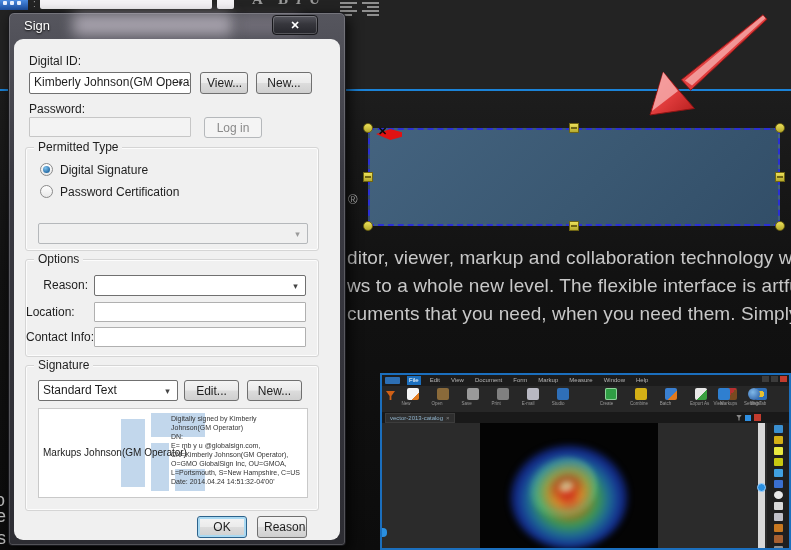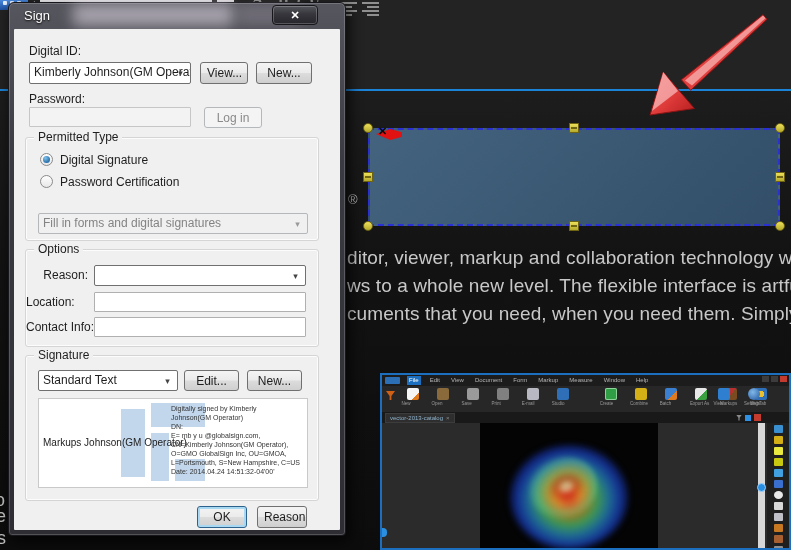--- a/index.html
+++ b/index.html
@@ -80,7 +80,7 @@
     border-radius:0 4px 4px 0;}
 
   
-  .dialog{position:absolute;left:8px;top:2px;width:338px;height:534px;z-index:10;
+  .dialog{position:absolute;left:8px;top:12px;width:338px;height:534px;z-index:10;
     background:linear-gradient(180deg,#56565e,#3a3a42 30%,#2d2d33);
     border:1px solid #17171b;border-radius:6px 6px 4px 4px;
     box-shadow:0 0 0 1px rgba(255,255,255,.18) inset,3px 5px 14px rgba(0,0,0,.75);}

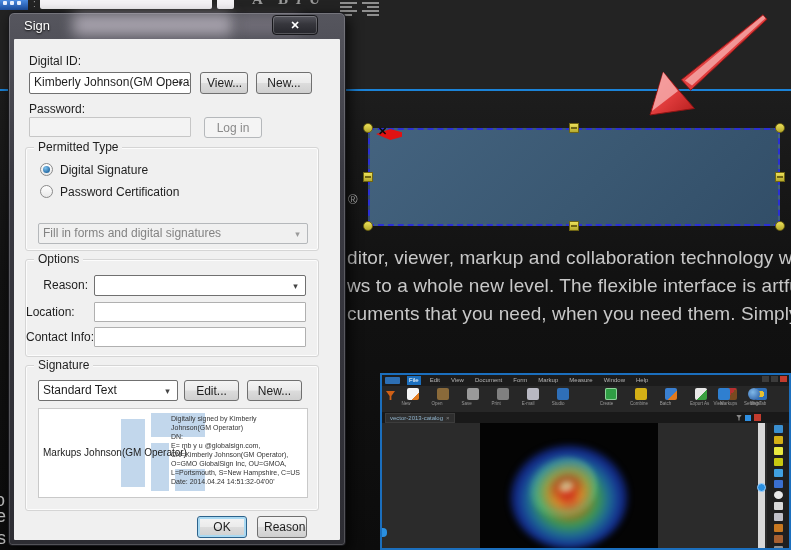--- a/index.html
+++ b/index.html
@@ -95,7 +95,7 @@
     border:1px solid #17171b;border-radius:4px;box-shadow:0 0 0 1px rgba(255,255,255,.22) inset;
     color:#fff;font-size:11px;font-weight:bold;text-align:center;line-height:18px;cursor:pointer;}
   .dlg-client{position:absolute;left:5px;right:5px;top:26px;bottom:5px;
-    background:#f0f0f0;border-radius:1px;font-size:12px;color:#1e1e1e;}
+    background:#f0f0f0;border-radius:9px;font-size:12px;color:#1e1e1e;}
 
   .lbl{position:absolute;white-space:nowrap;}
   .combo{position:absolute;background:#fff;border:1px solid #707070;border-radius:2px;

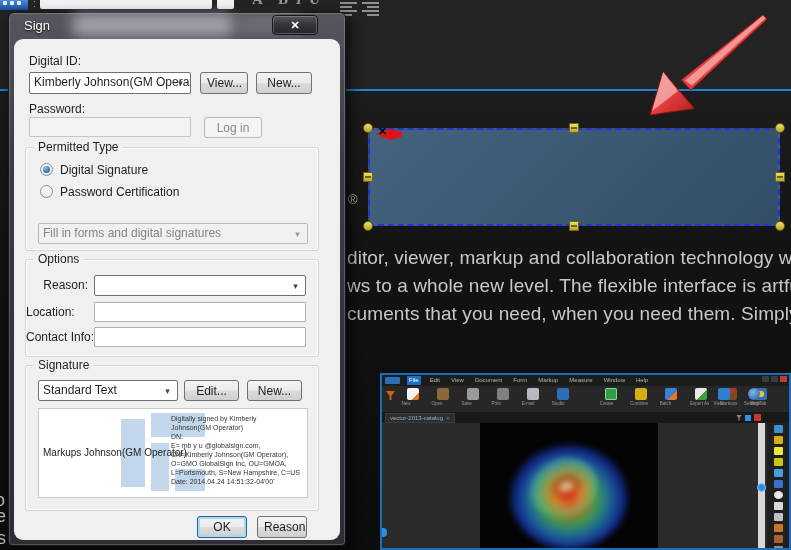--- a/index.html
+++ b/index.html
@@ -346,7 +346,6 @@
         <div class="radio" style="left:14px;top:37px"></div>
         <div class="lbl" style="left:34px;top:37px">Password Certification</div>
         <div class="combo disabled" style="left:12px;top:75px;width:270px;height:21px">
-          <span>Fill in forms and digital signatures</span>
           <span class="caret">▾</span>
         </div>
       </div>

